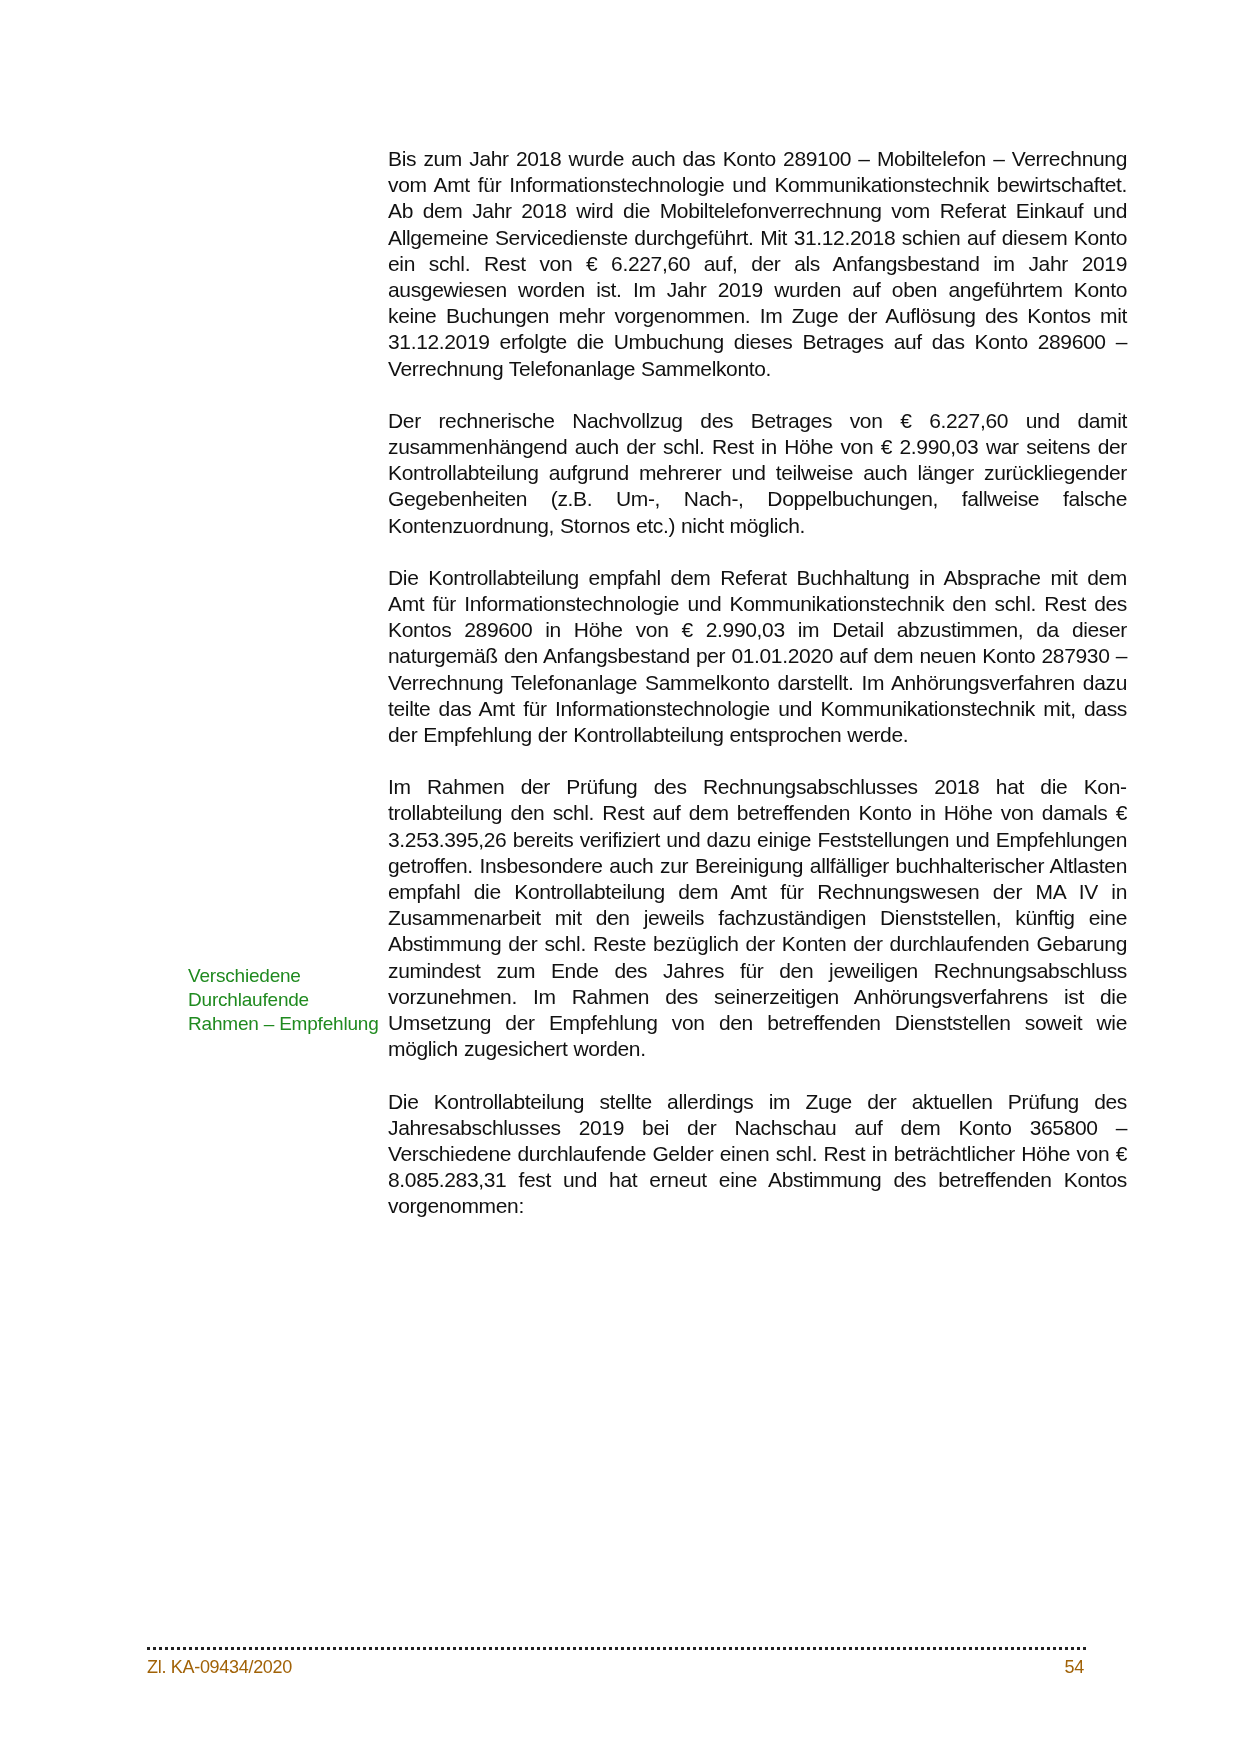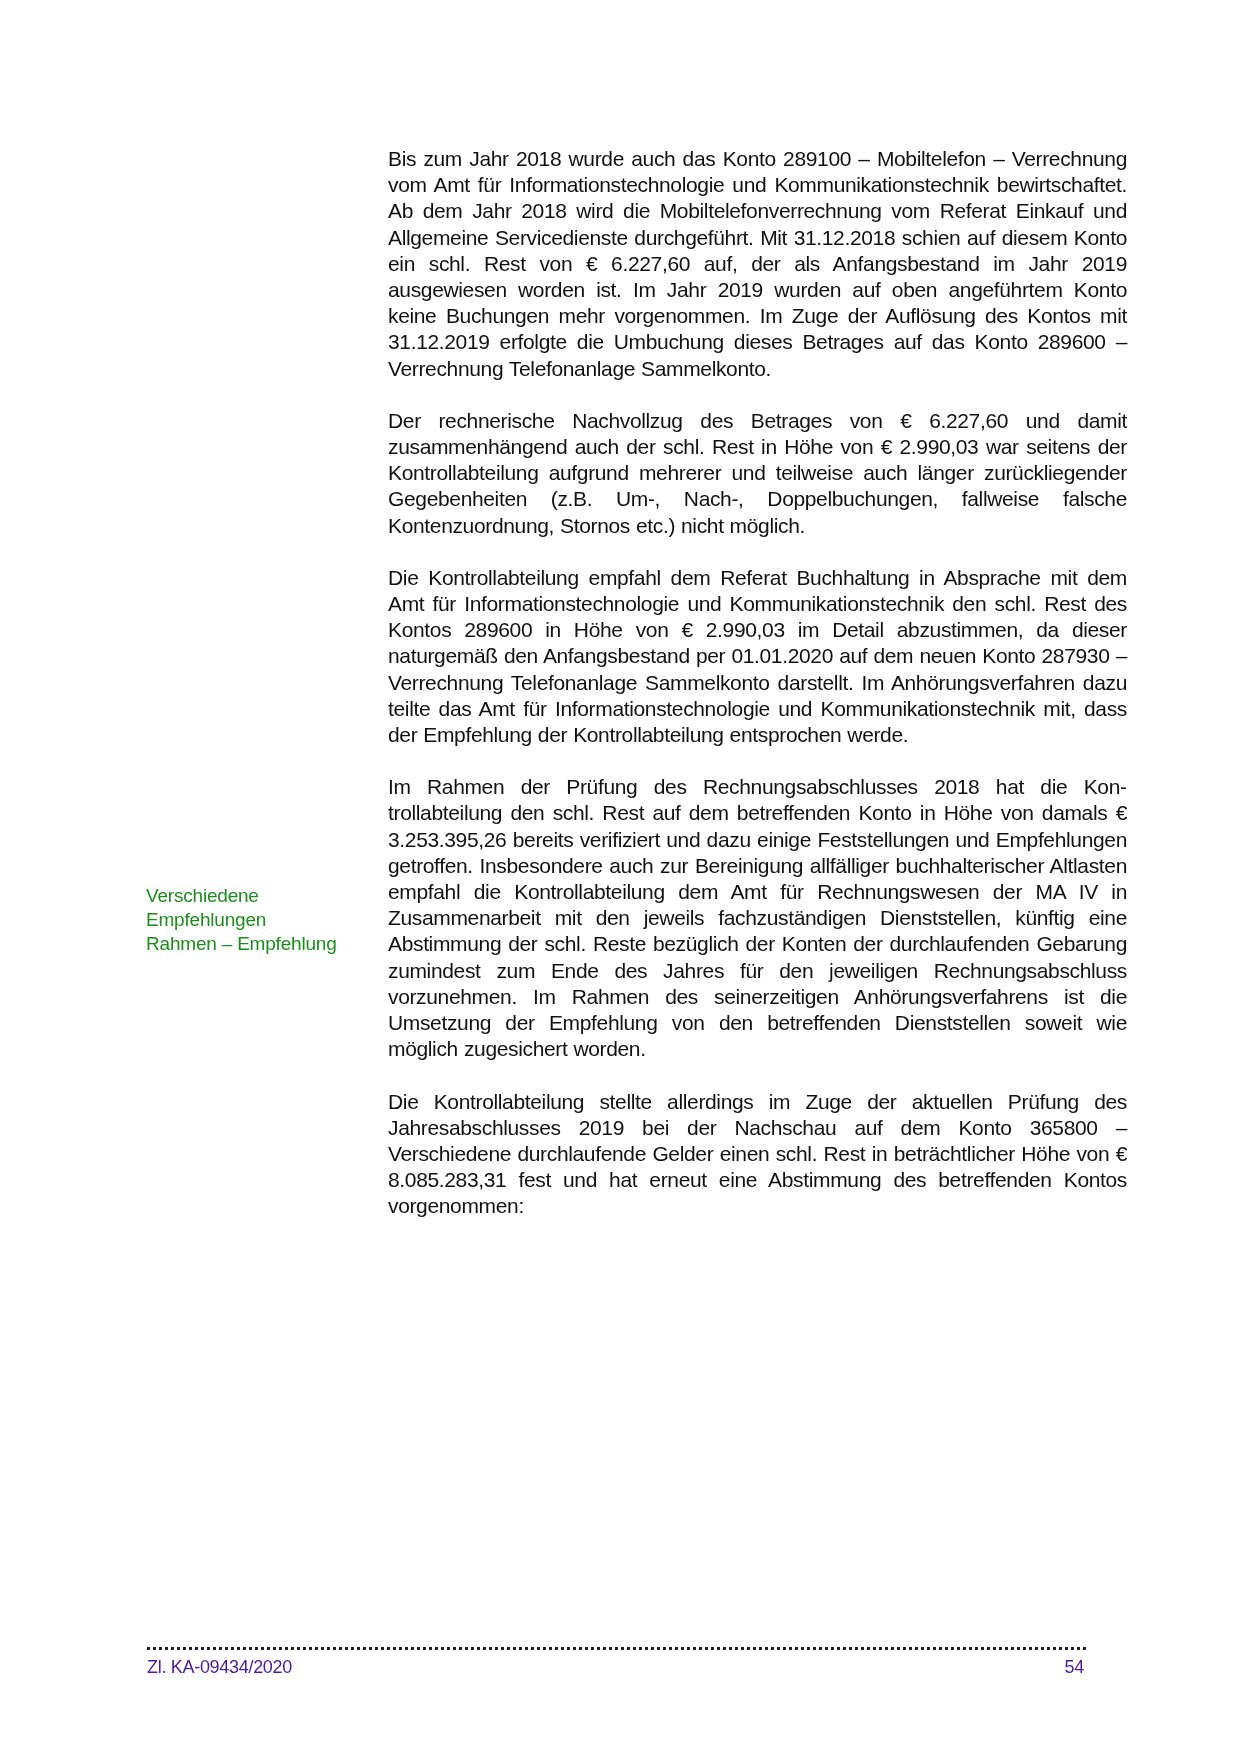--- a/index.html
+++ b/index.html
@@ -77,7 +77,7 @@
 
 <div class="page">
 
-  <div class="side-note" style="top: 884px;">
+  <div class="side-note" style="top: 964px; margin-left: 42px;">
     <span>Verschiedene</span>
     <span>Empfehlungen</span>
     <span>Rahmen – Empfehlung</span>

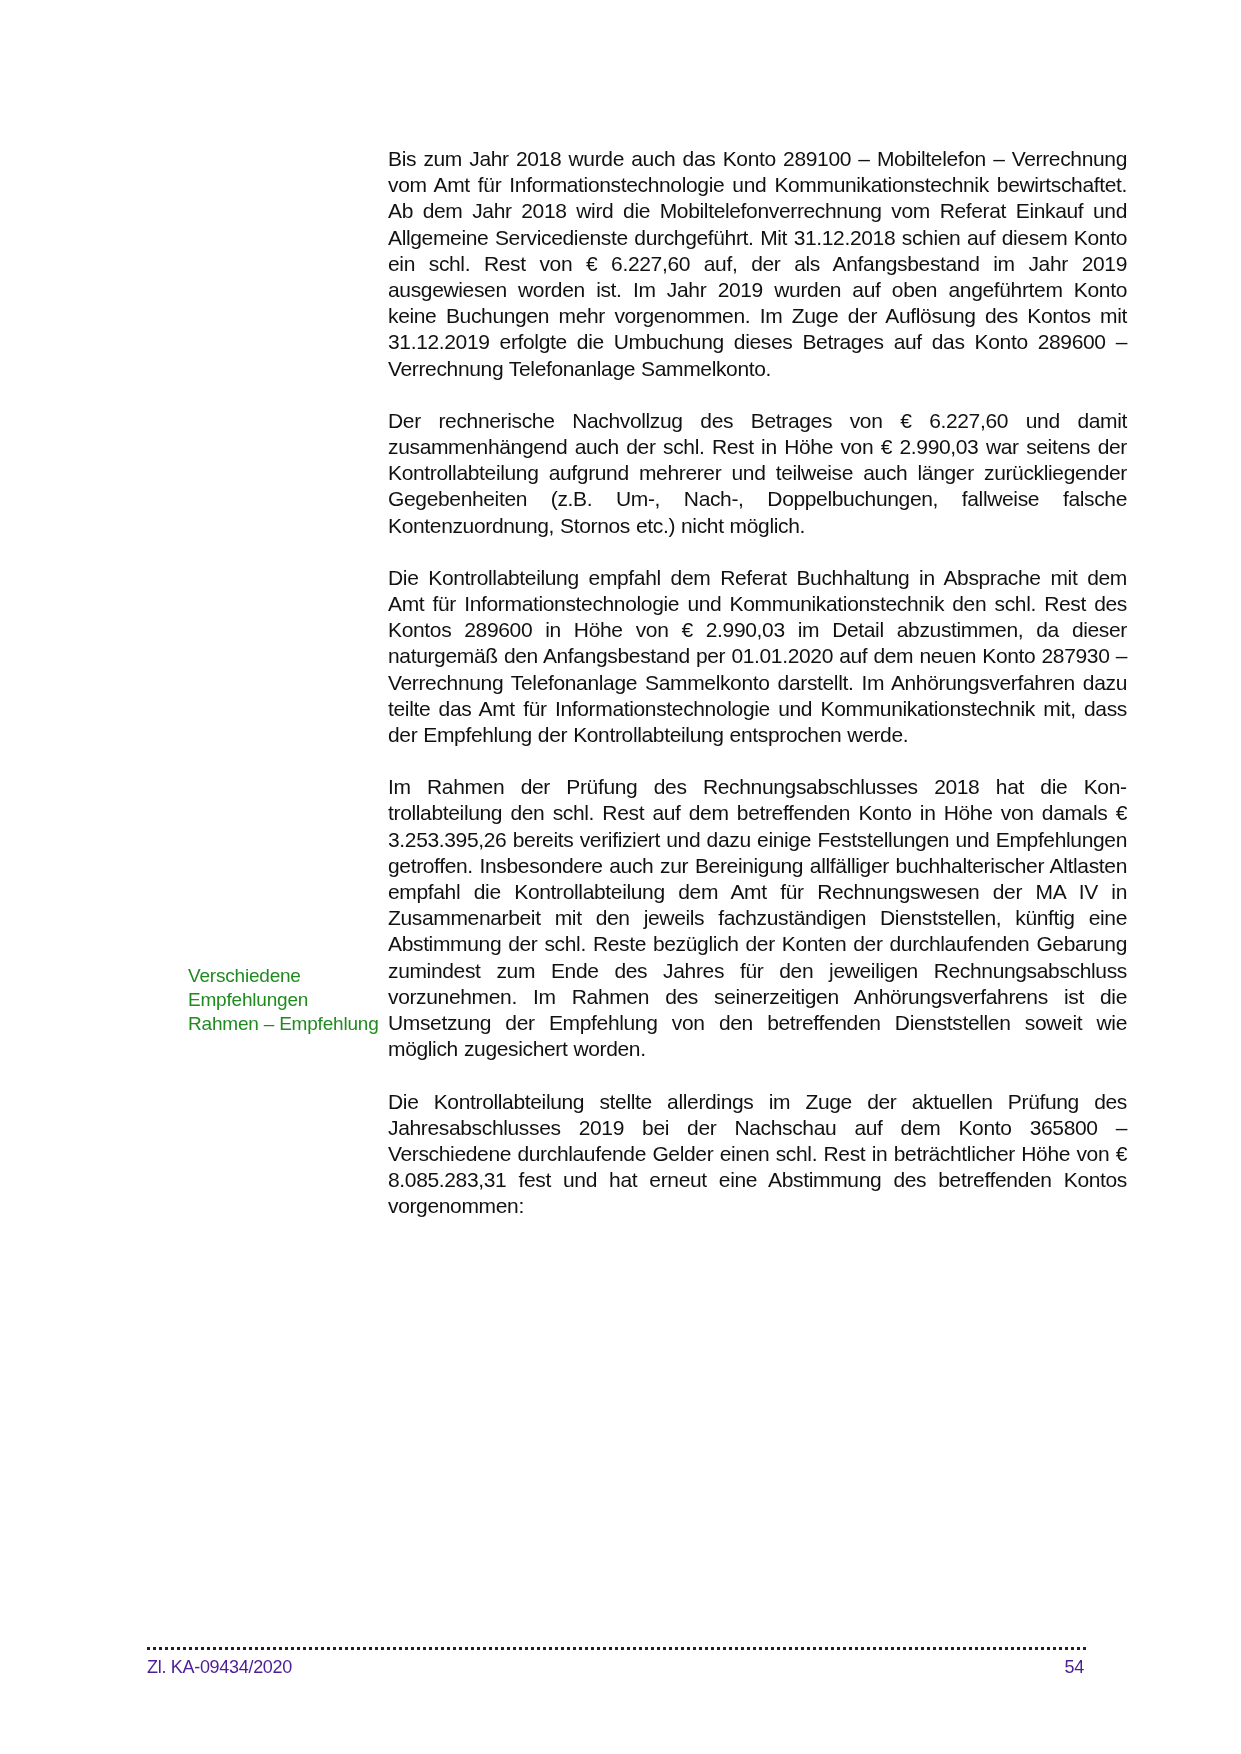--- a/index.html
+++ b/index.html
@@ -79,7 +79,7 @@
 
   <div class="side-note" style="top: 964px; margin-left: 42px;">
     <span>Verschiedene</span>
-    <span>Empfehlungen</span>
+    <span>Durchlaufende</span>
     <span>Rahmen – Empfehlung</span>
   </div>
 

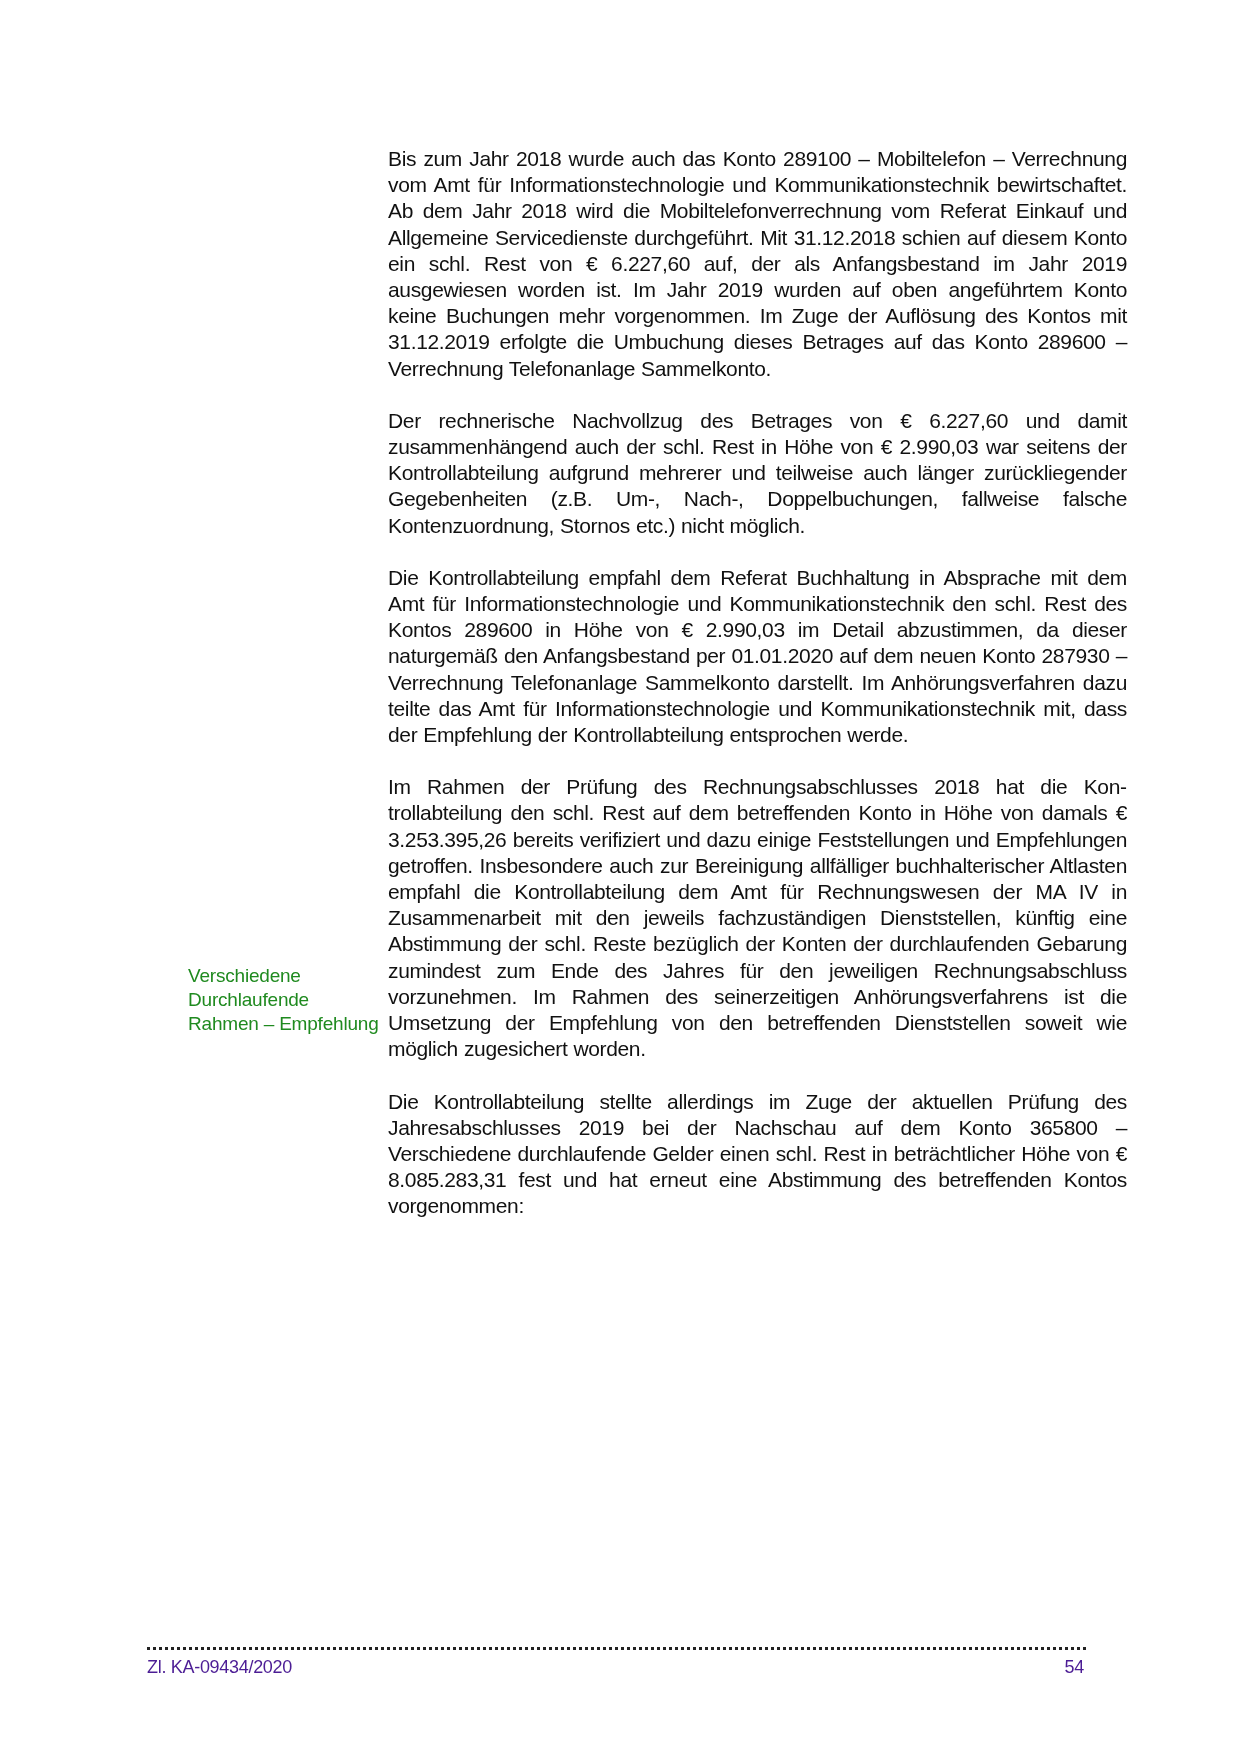--- a/index.html
+++ b/index.html
@@ -65,7 +65,7 @@
       font-family: "Liberation Sans", sans-serif;
       font-size: 18px;
       line-height: 24px;
-      color: #4c1d95;
+      color: #a16207;
       letter-spacing: -0.3px;
     }
     .footer .ref { position: absolute; left: 0; top: 0; }

